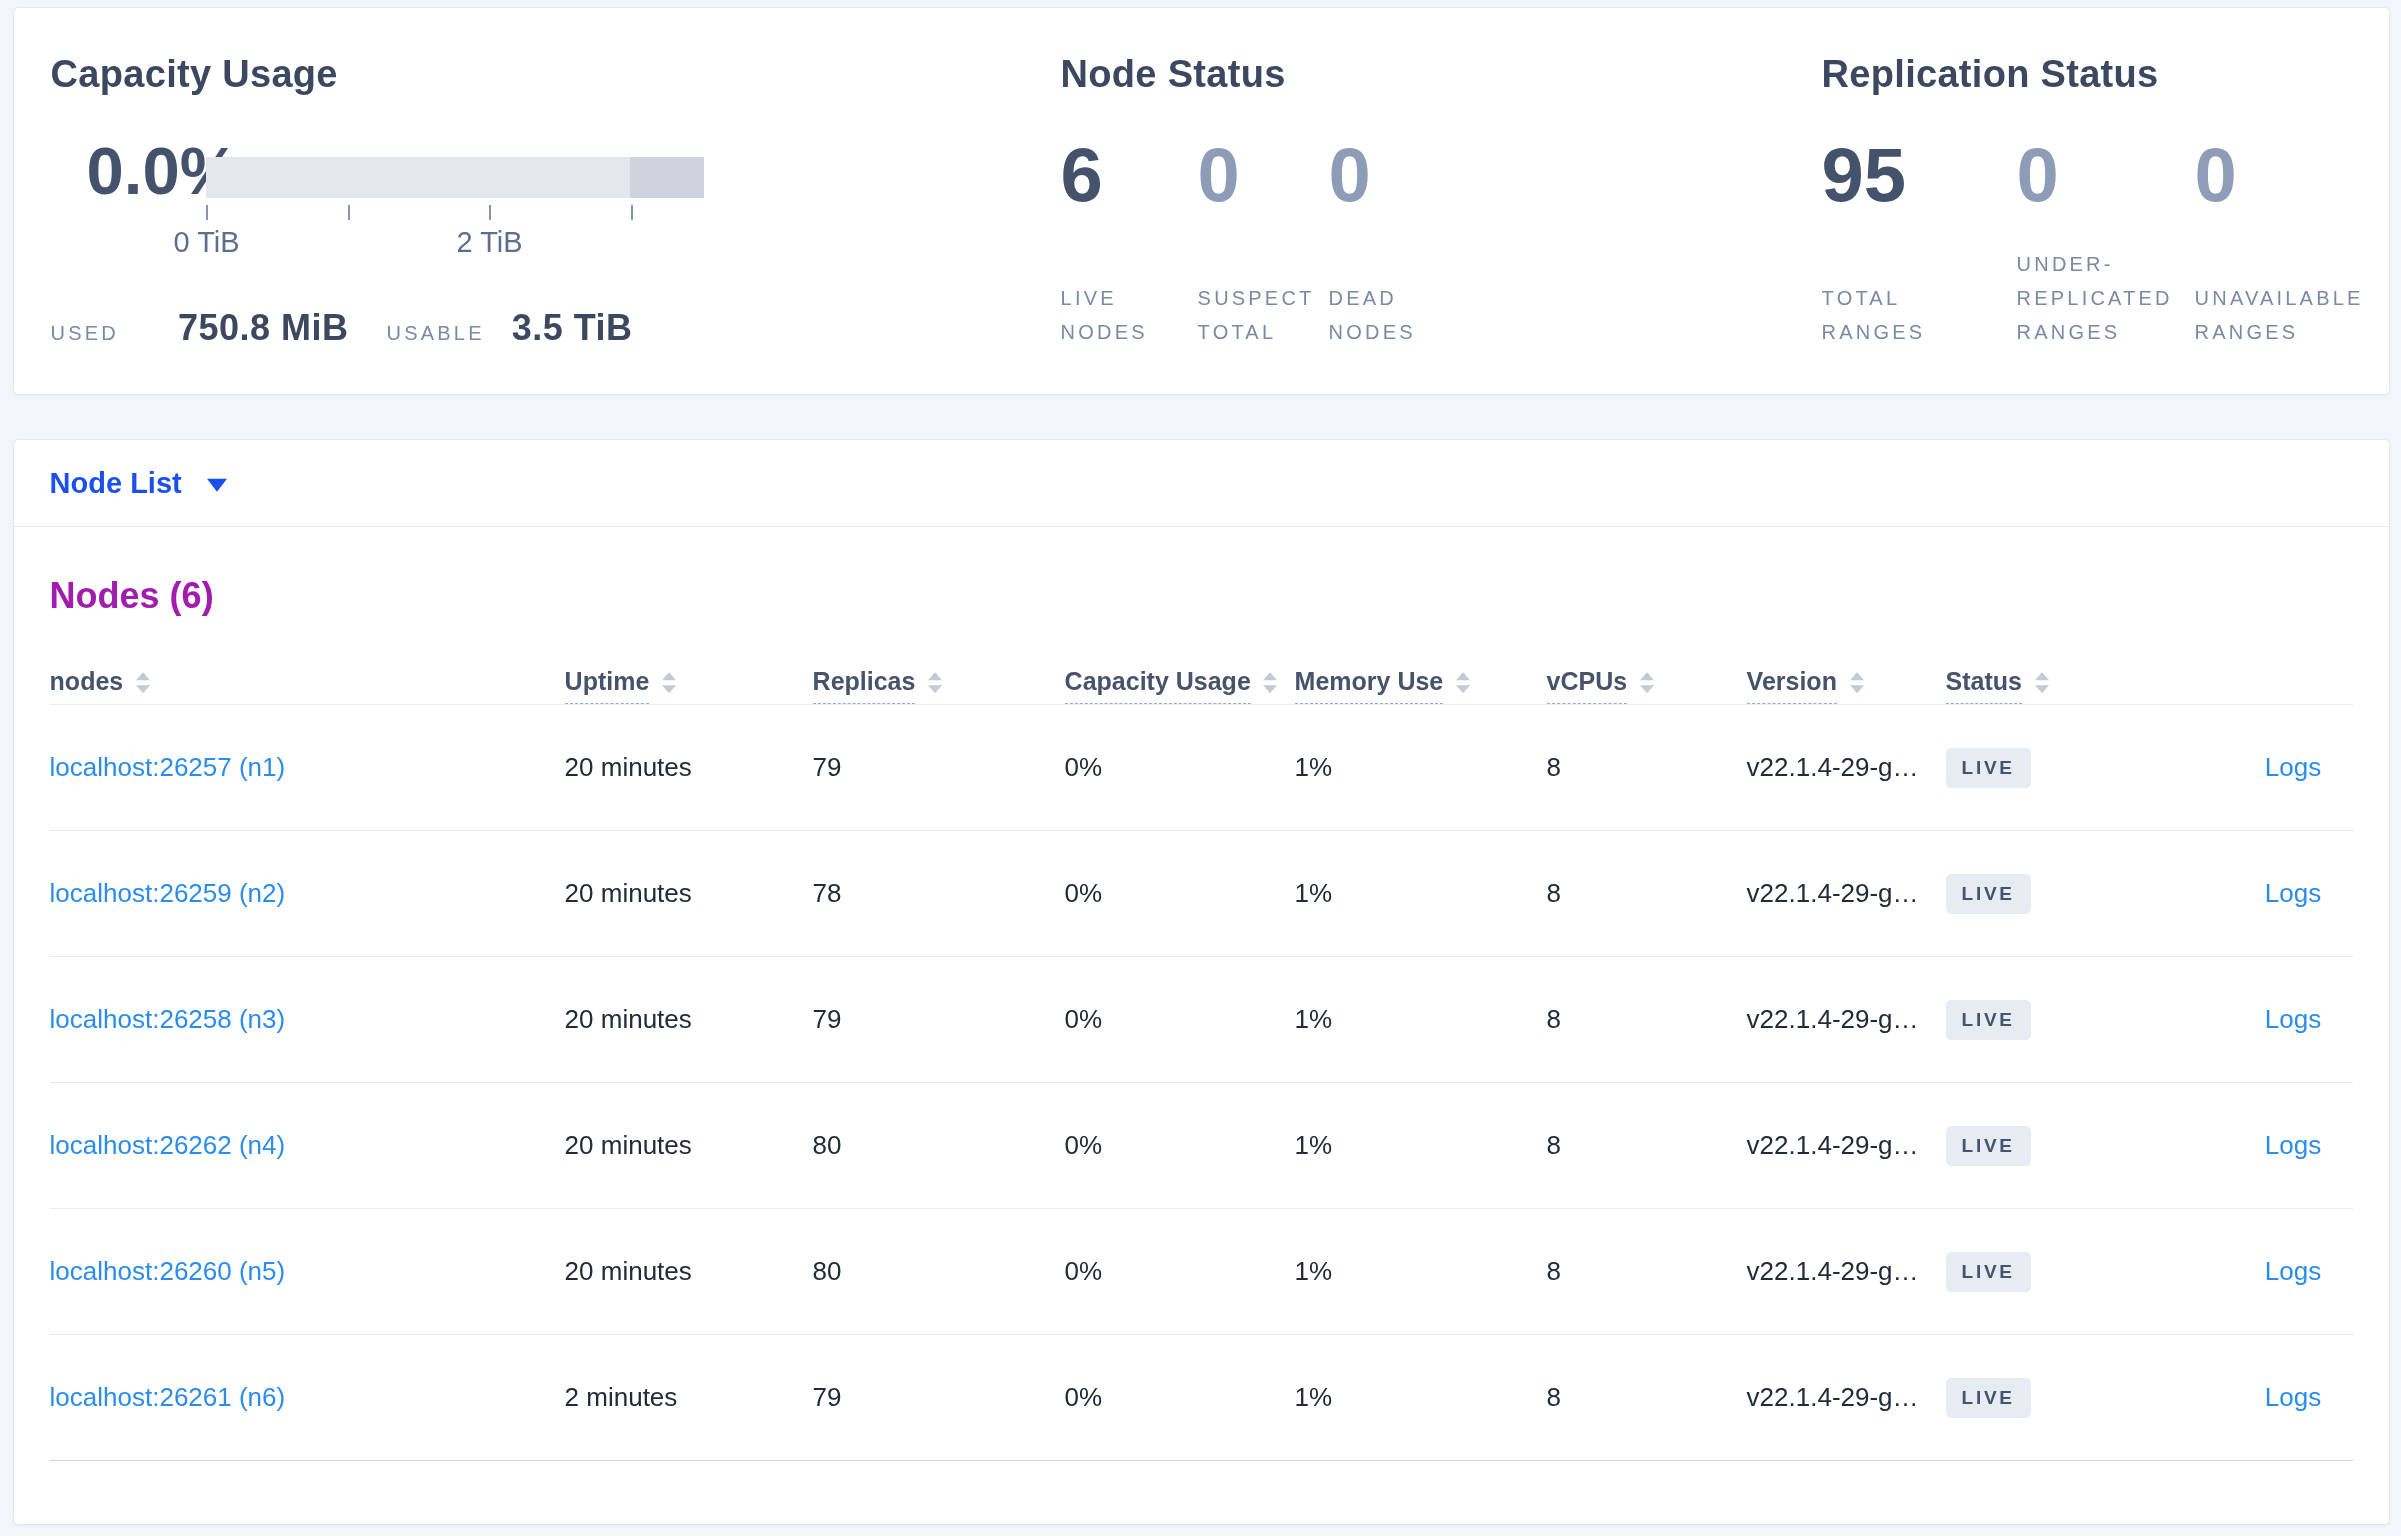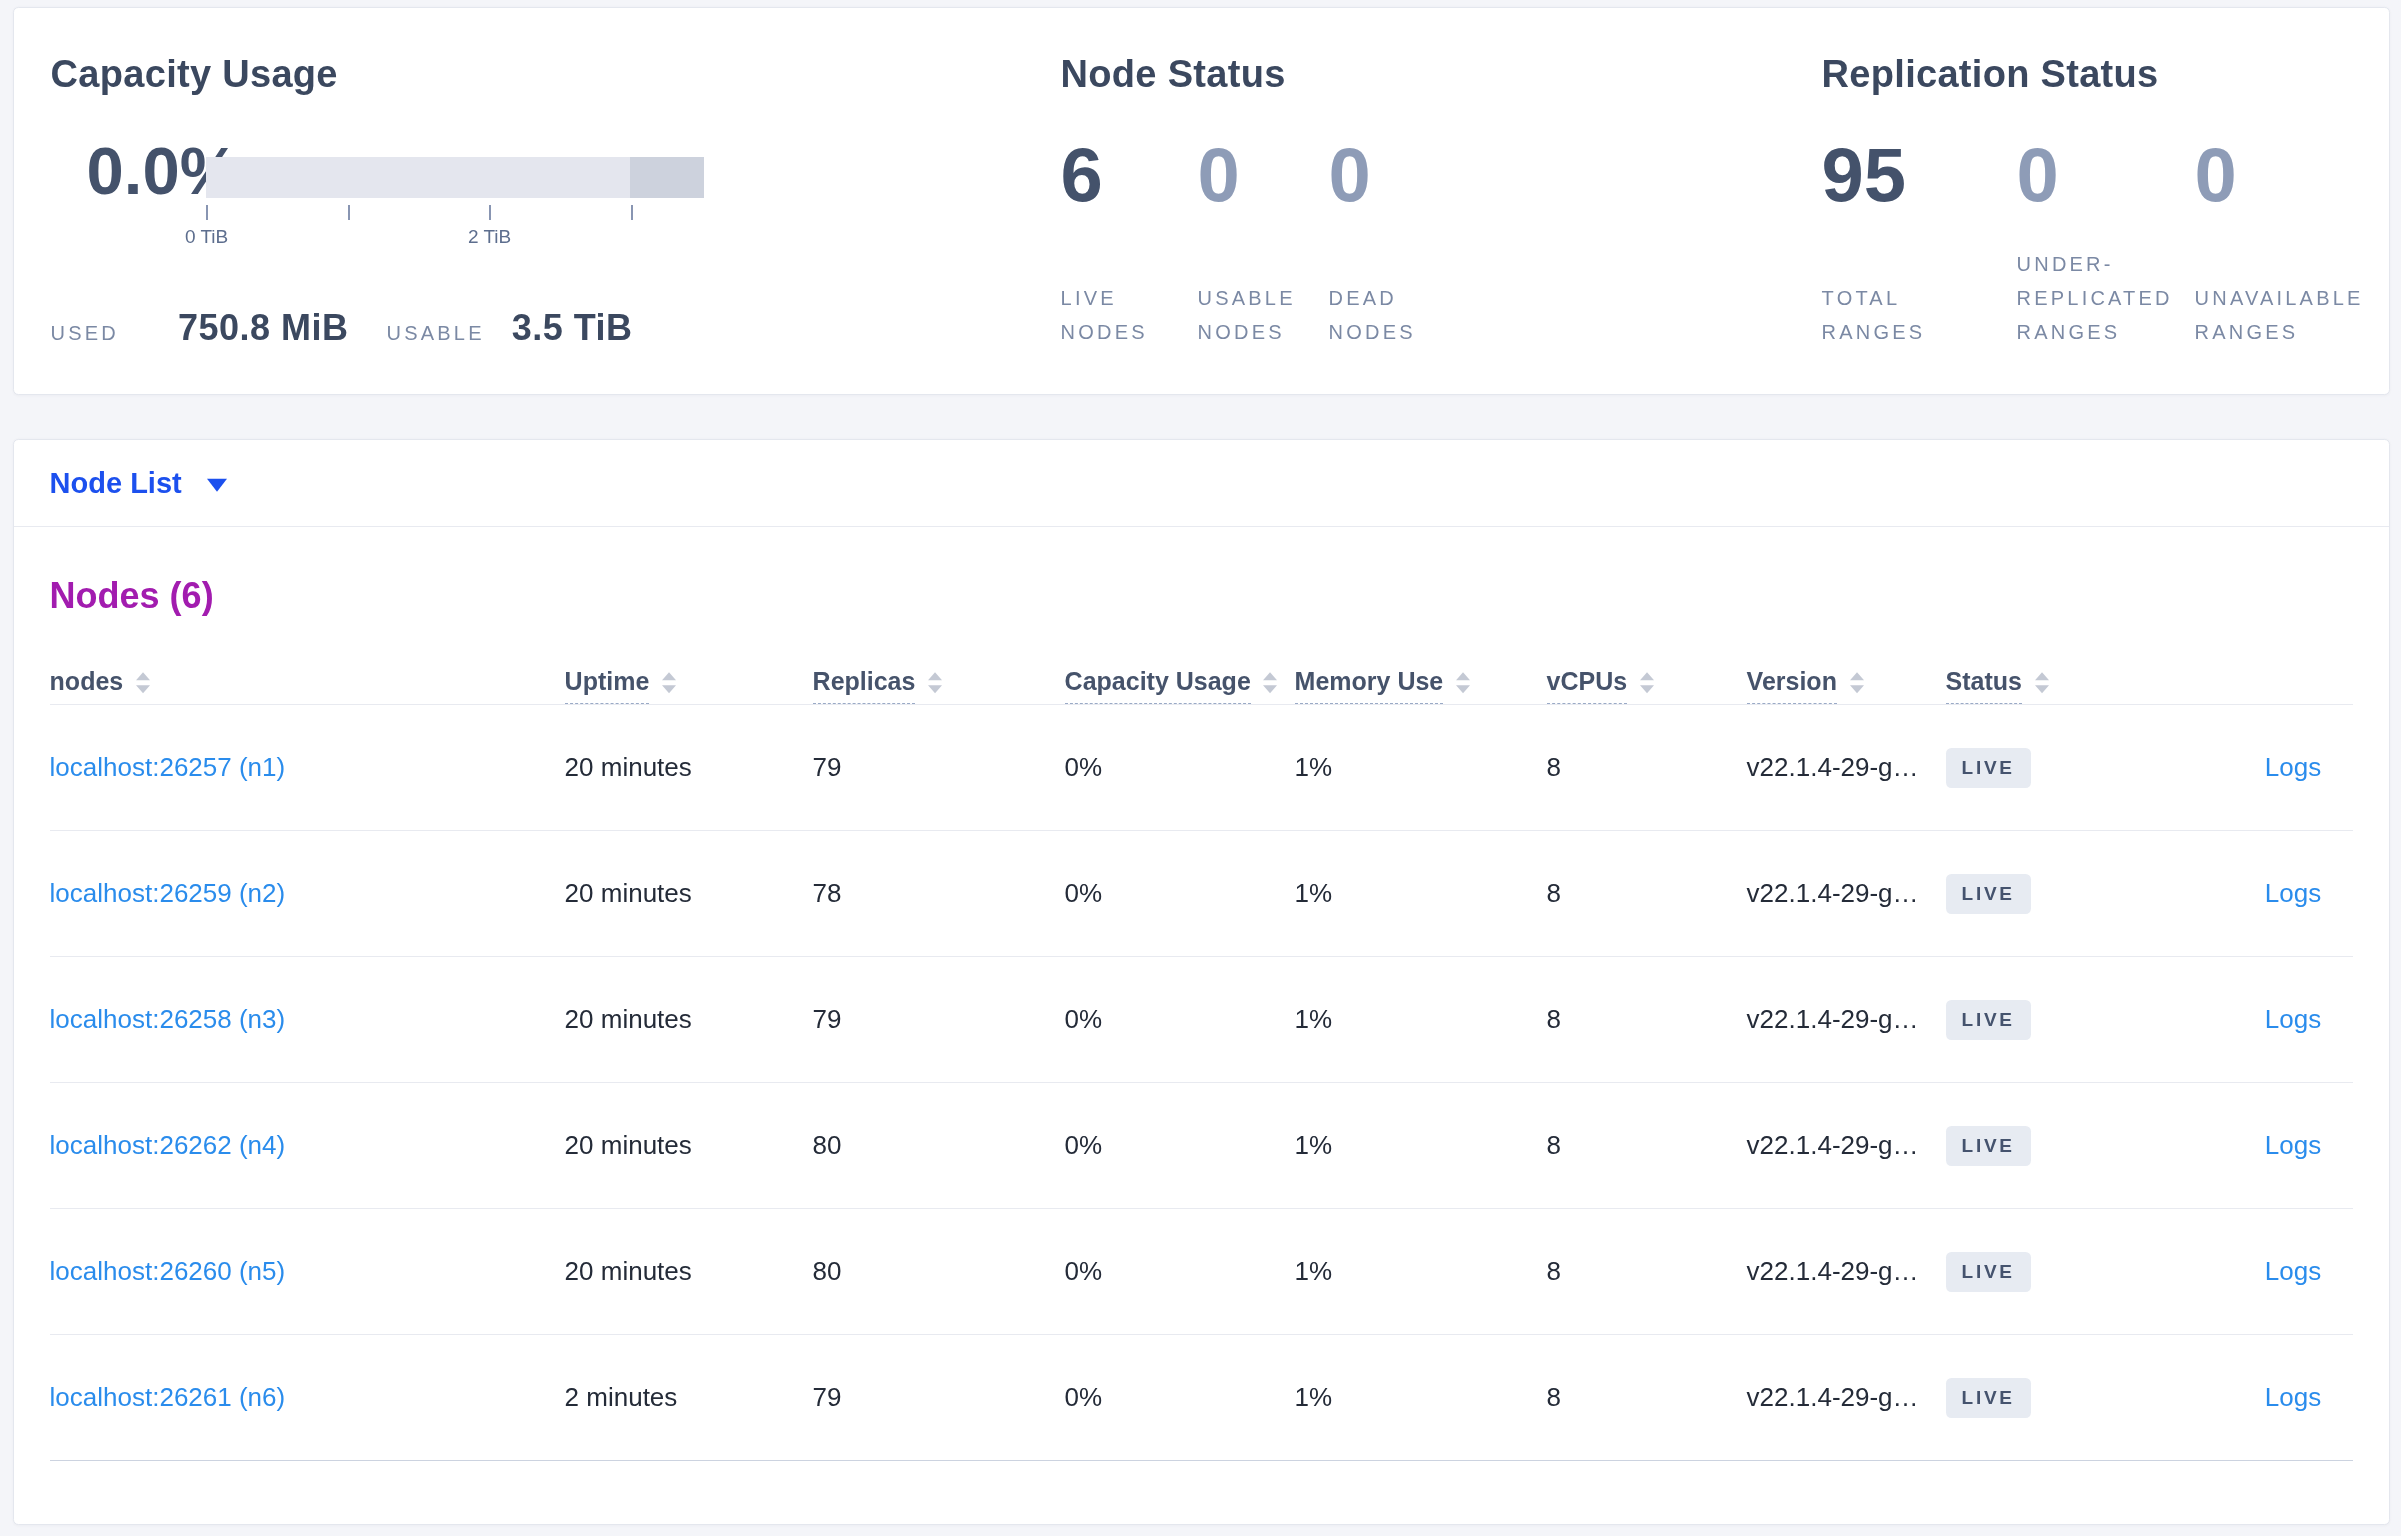--- a/index.html
+++ b/index.html
@@ -67,7 +67,7 @@
   .tick.t0{left:0;} .tick.t1{left:142px;} .tick.t2{left:283px;} .tick.t3{left:425px;}
   .tick-label{
     position:absolute;top:69px;width:108px;text-align:center;
-    font-size:19px;color:var(--tick-label);
+    font-size:29px;color:var(--tick-label);
   }
   .tick-label.tl0{left:-53px;} .tick-label.tl2{left:230px;}
   .cap-bottom{margin-top:auto;display:flex;align-items:baseline;}

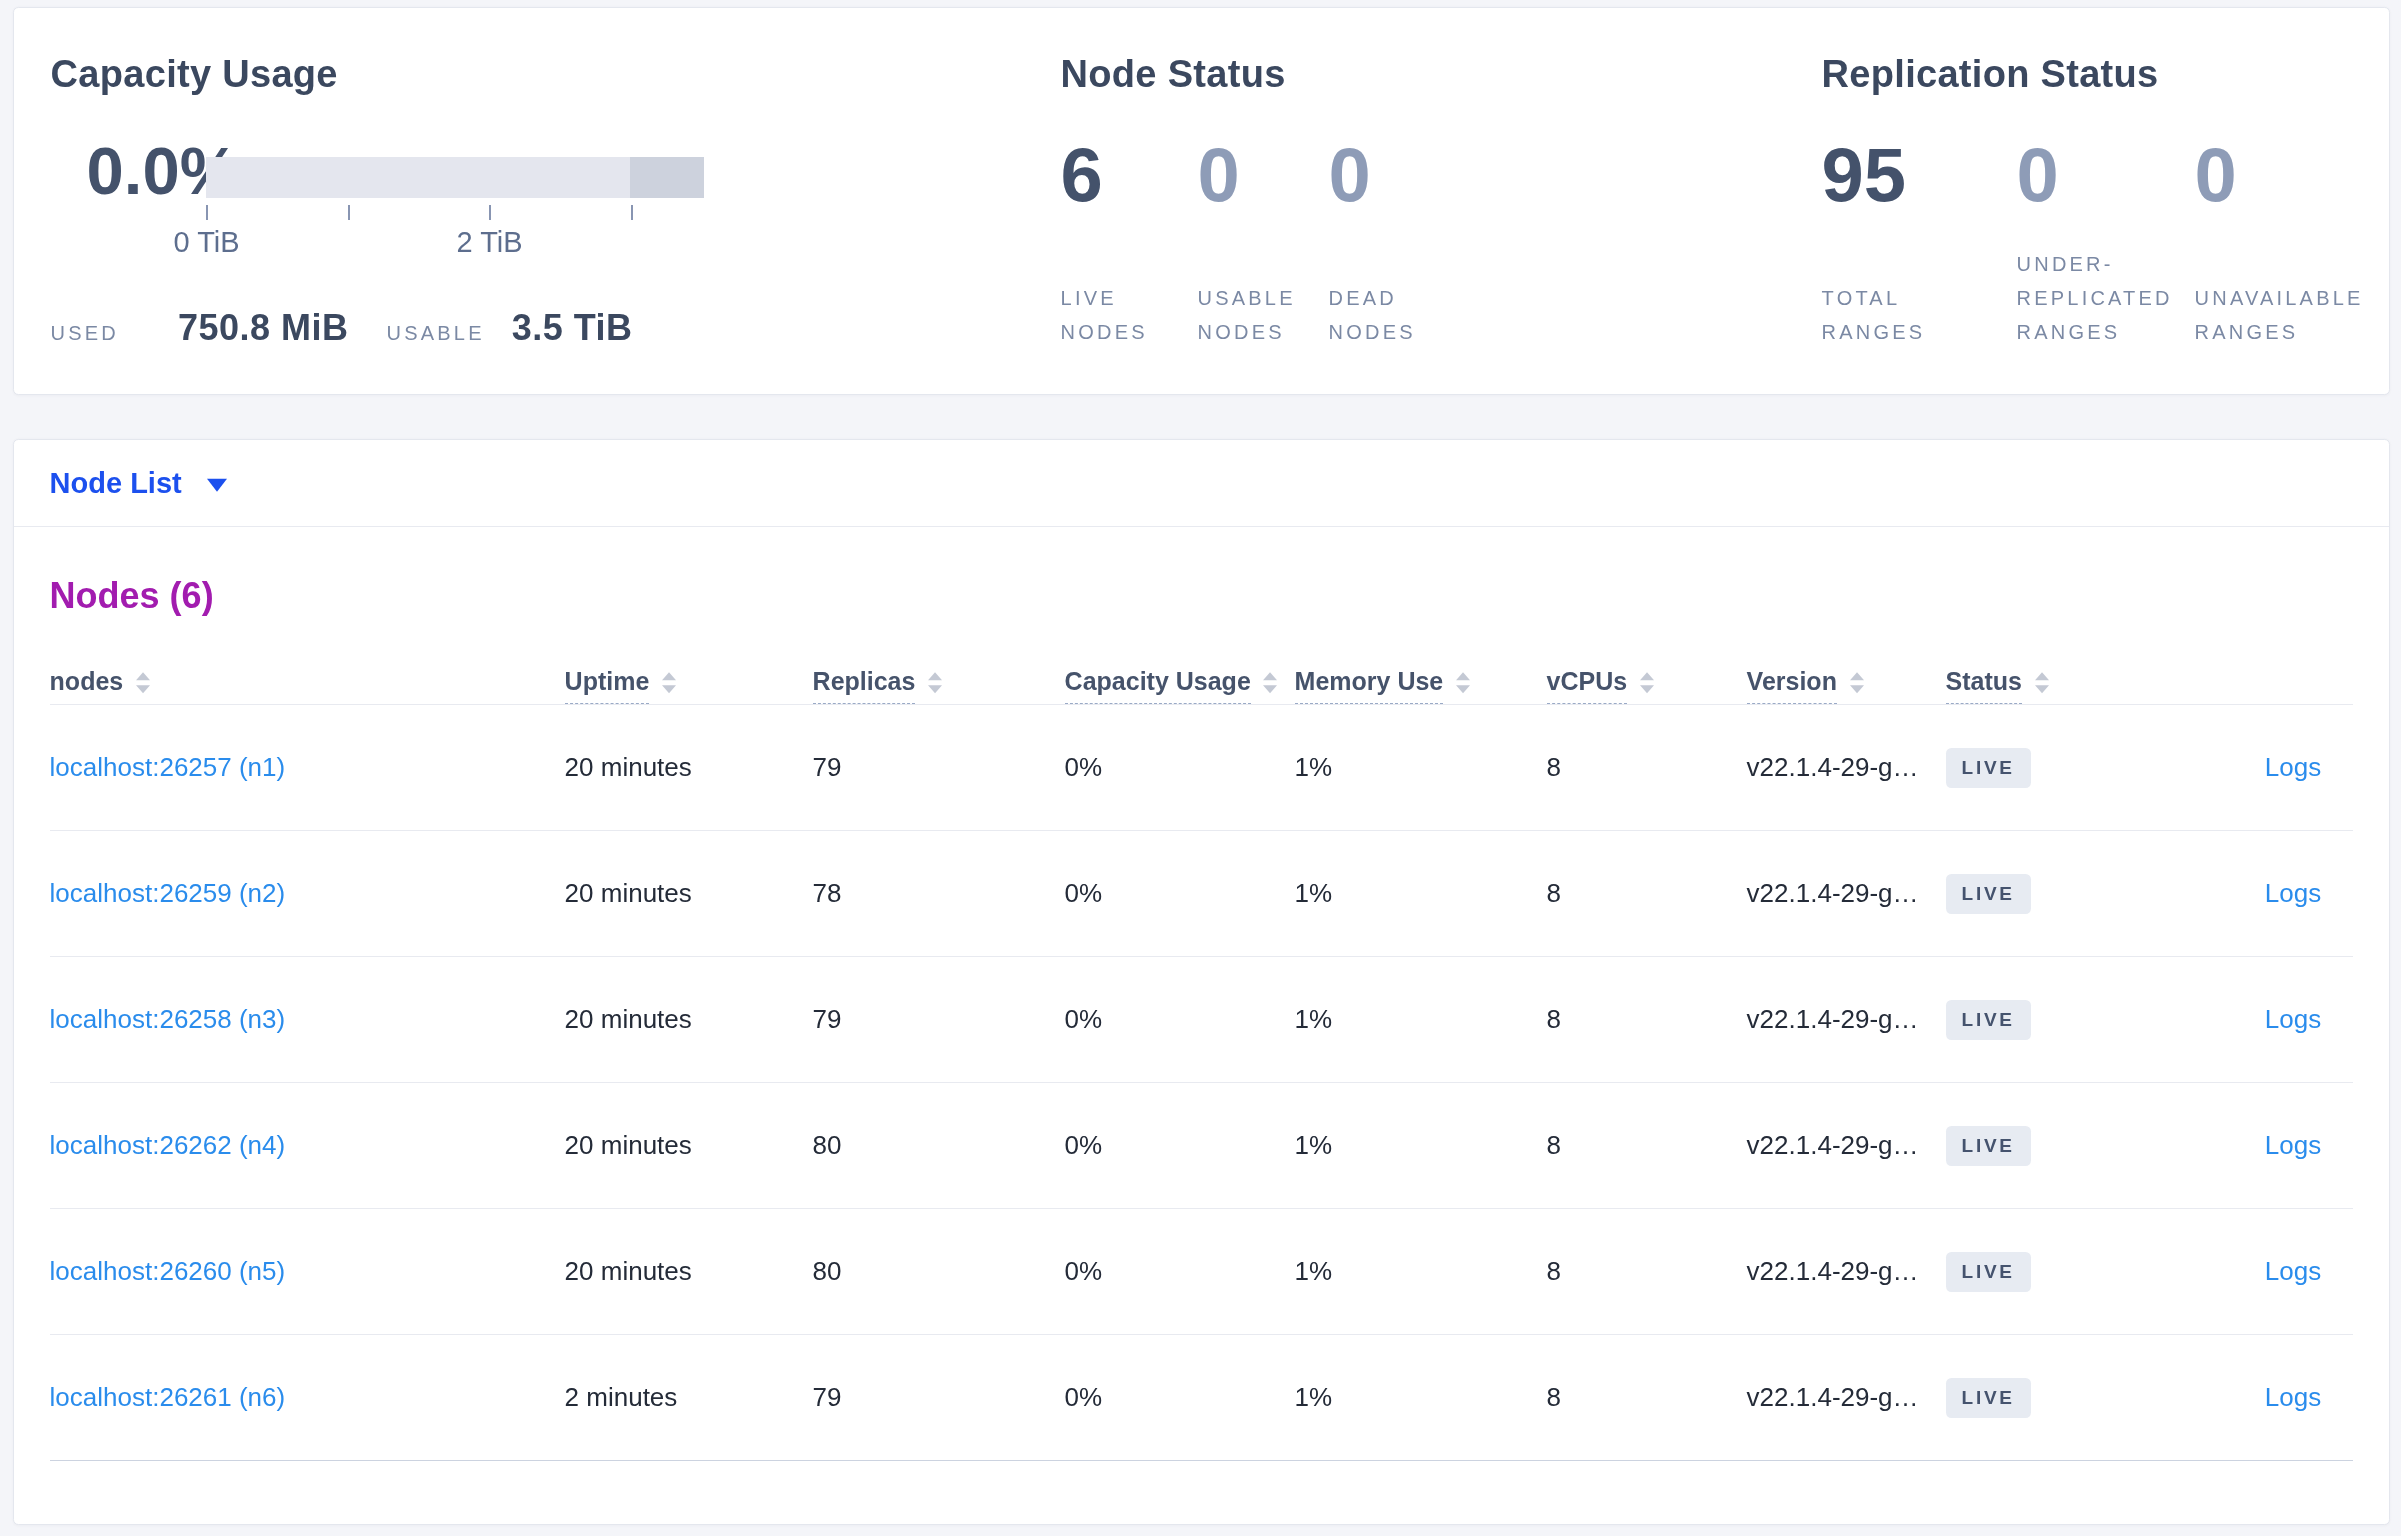--- a/index.html
+++ b/index.html
@@ -165,7 +165,7 @@
 
   <div class="stat">
     <div class="stat-value muted">0</div>
-    <div class="label">USABLE NODES</div>
+    <div class="label">SUSPECT TOTAL</div>
   </div>
 
   <div class="stat">

